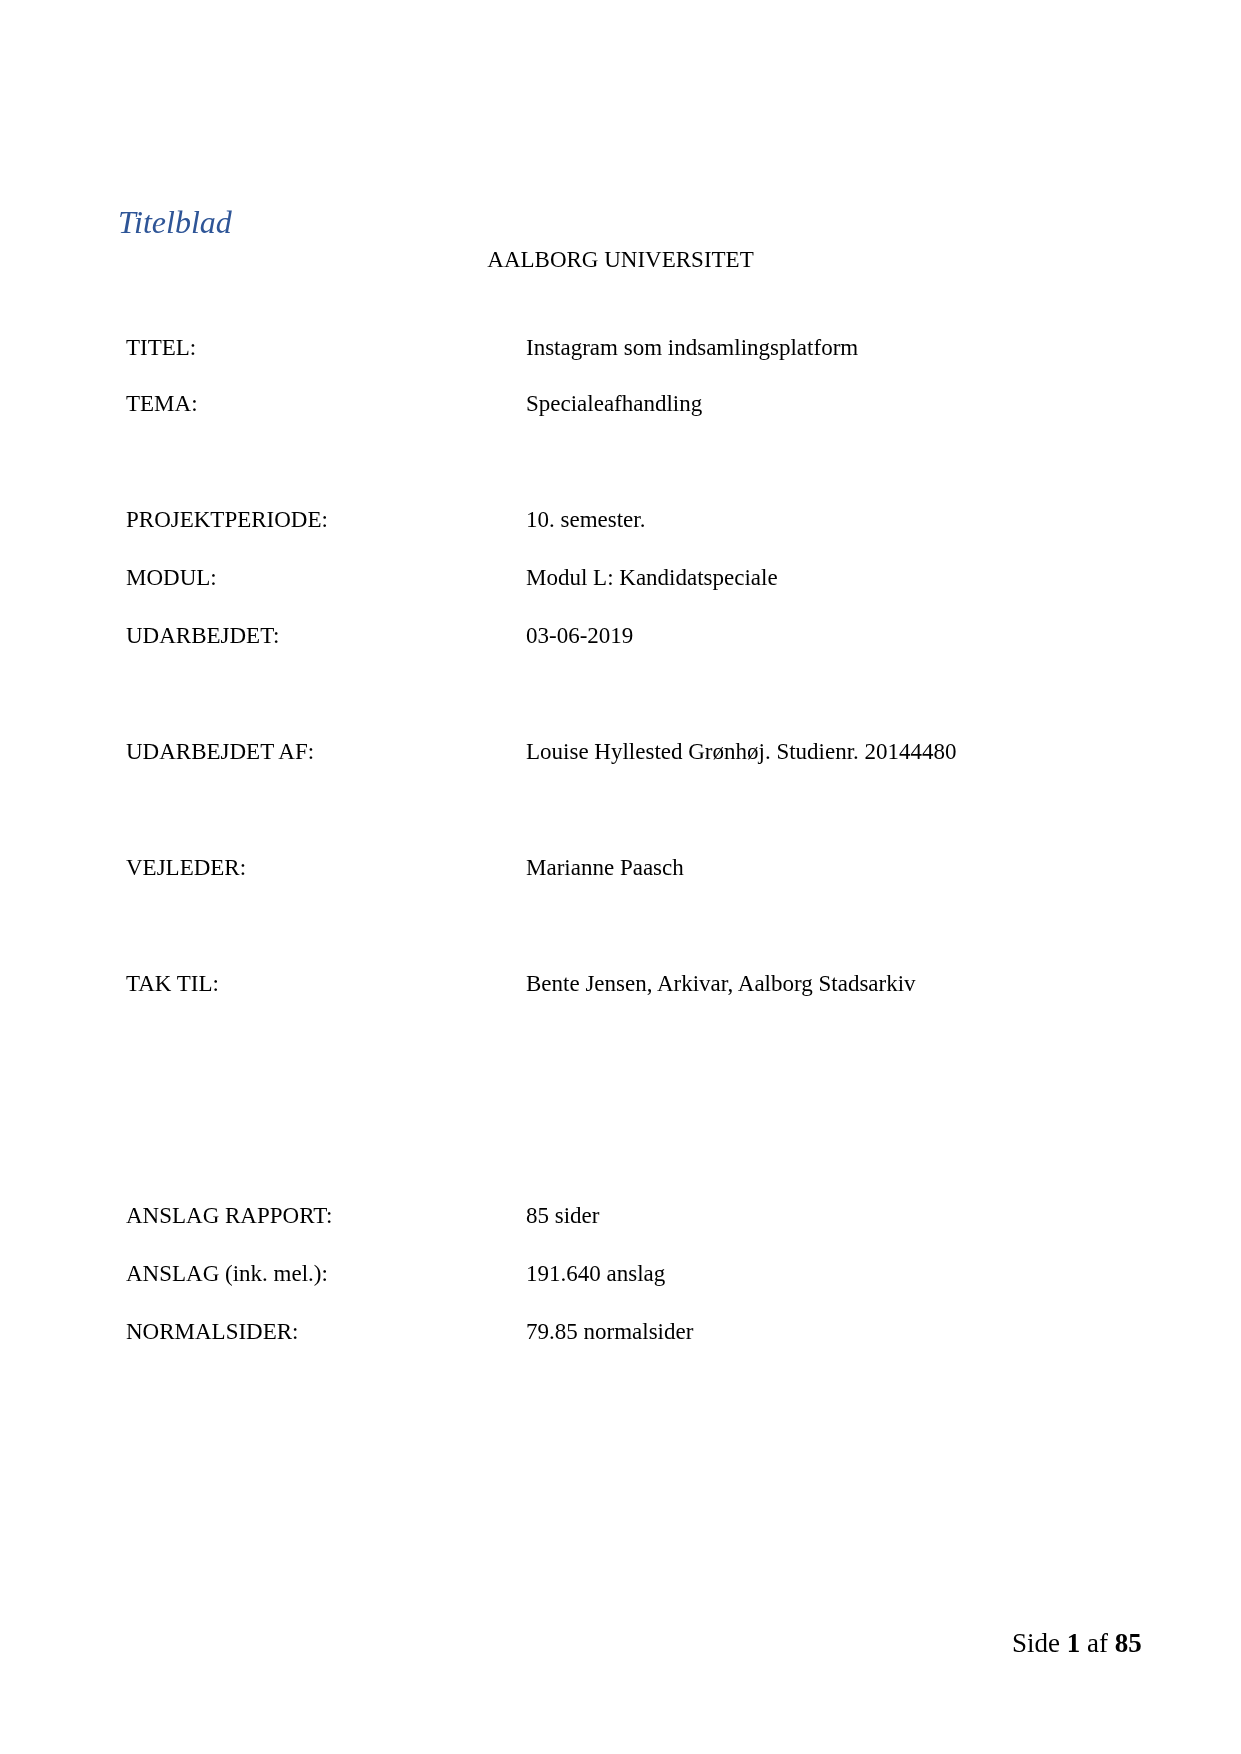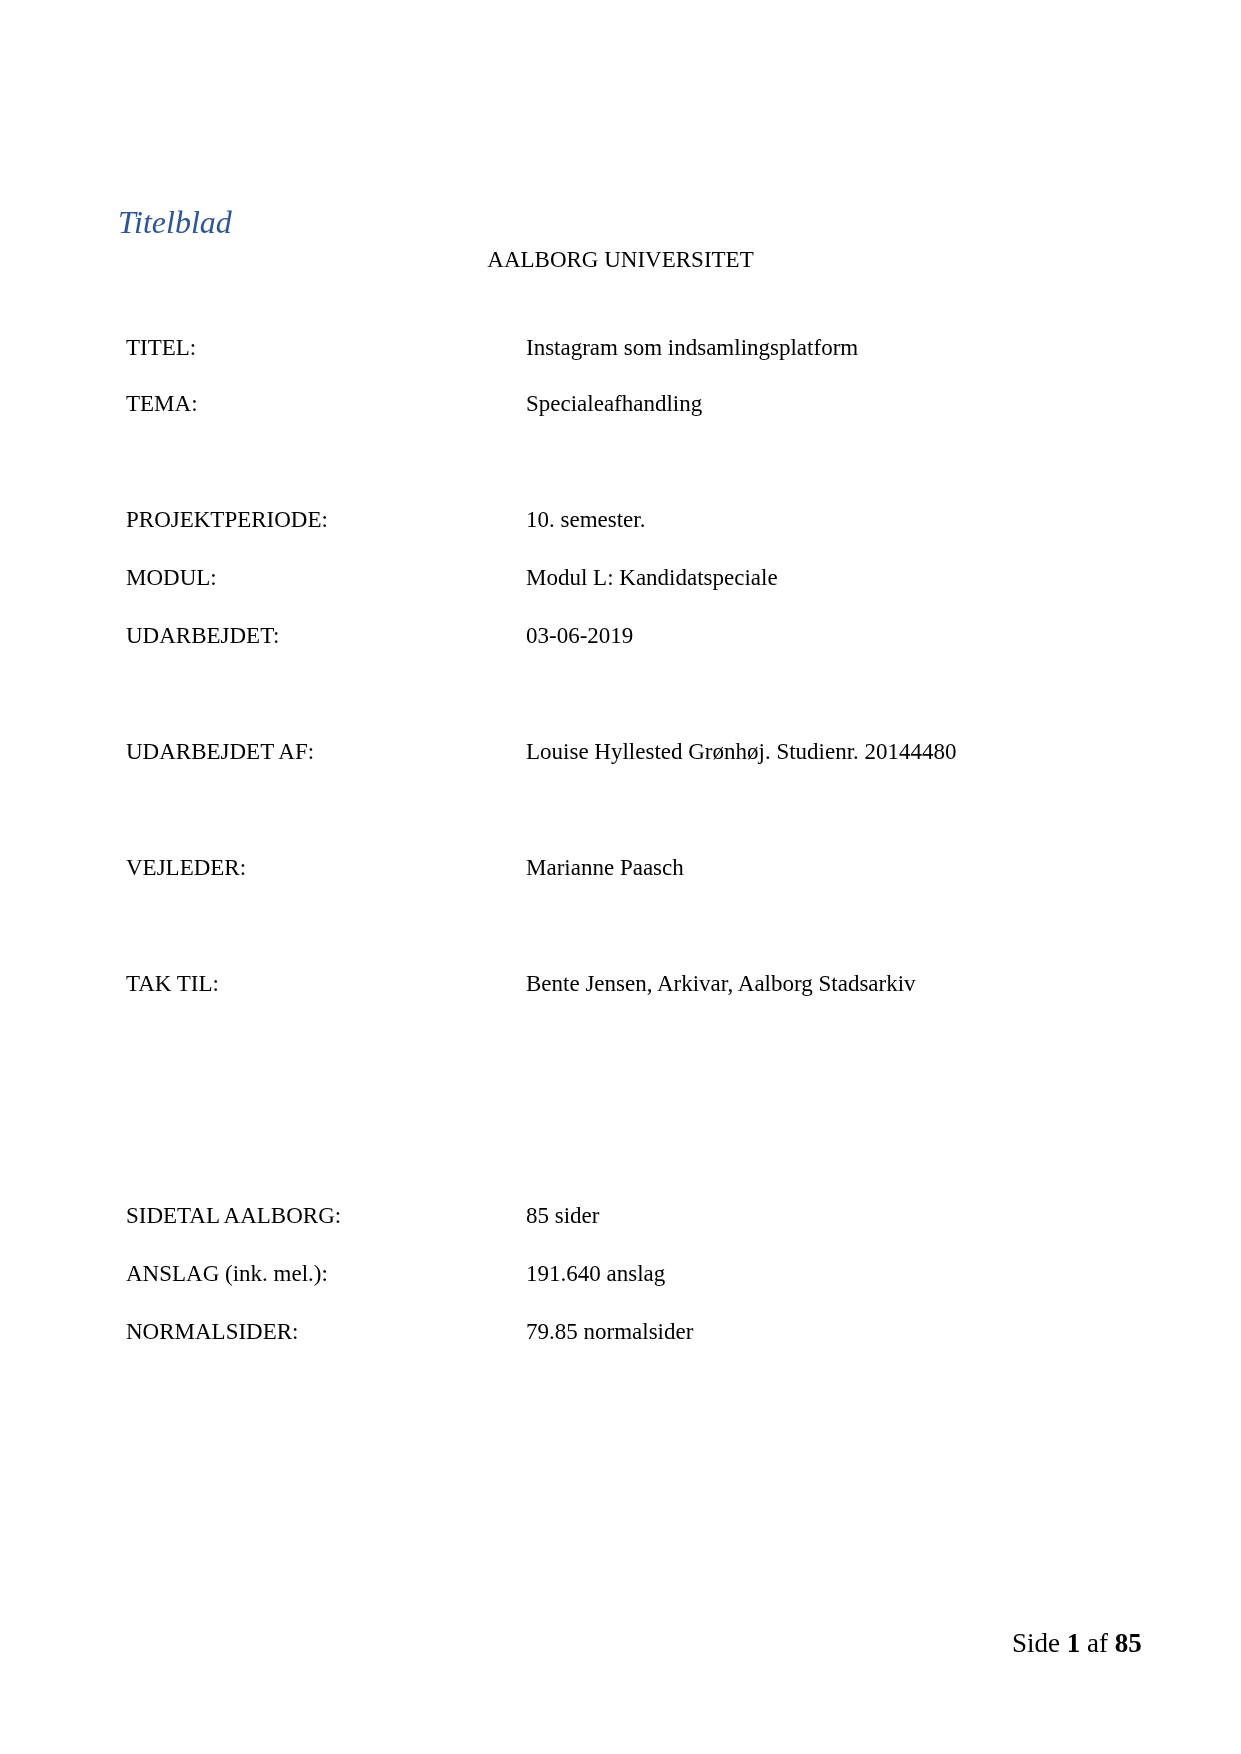--- a/index.html
+++ b/index.html
@@ -54,7 +54,7 @@
     <span class="val">Bente Jensen, Arkivar, Aalborg Stadsarkiv</span>
   </div>
   <div class="row" style="top:1201px">
-    <span class="lbl">SIDETAL AALBORG:</span>
+    <span class="lbl">ANSLAG RAPPORT:</span>
     <span class="val">85 sider</span>
   </div>
   <div class="row" style="top:1259px">

